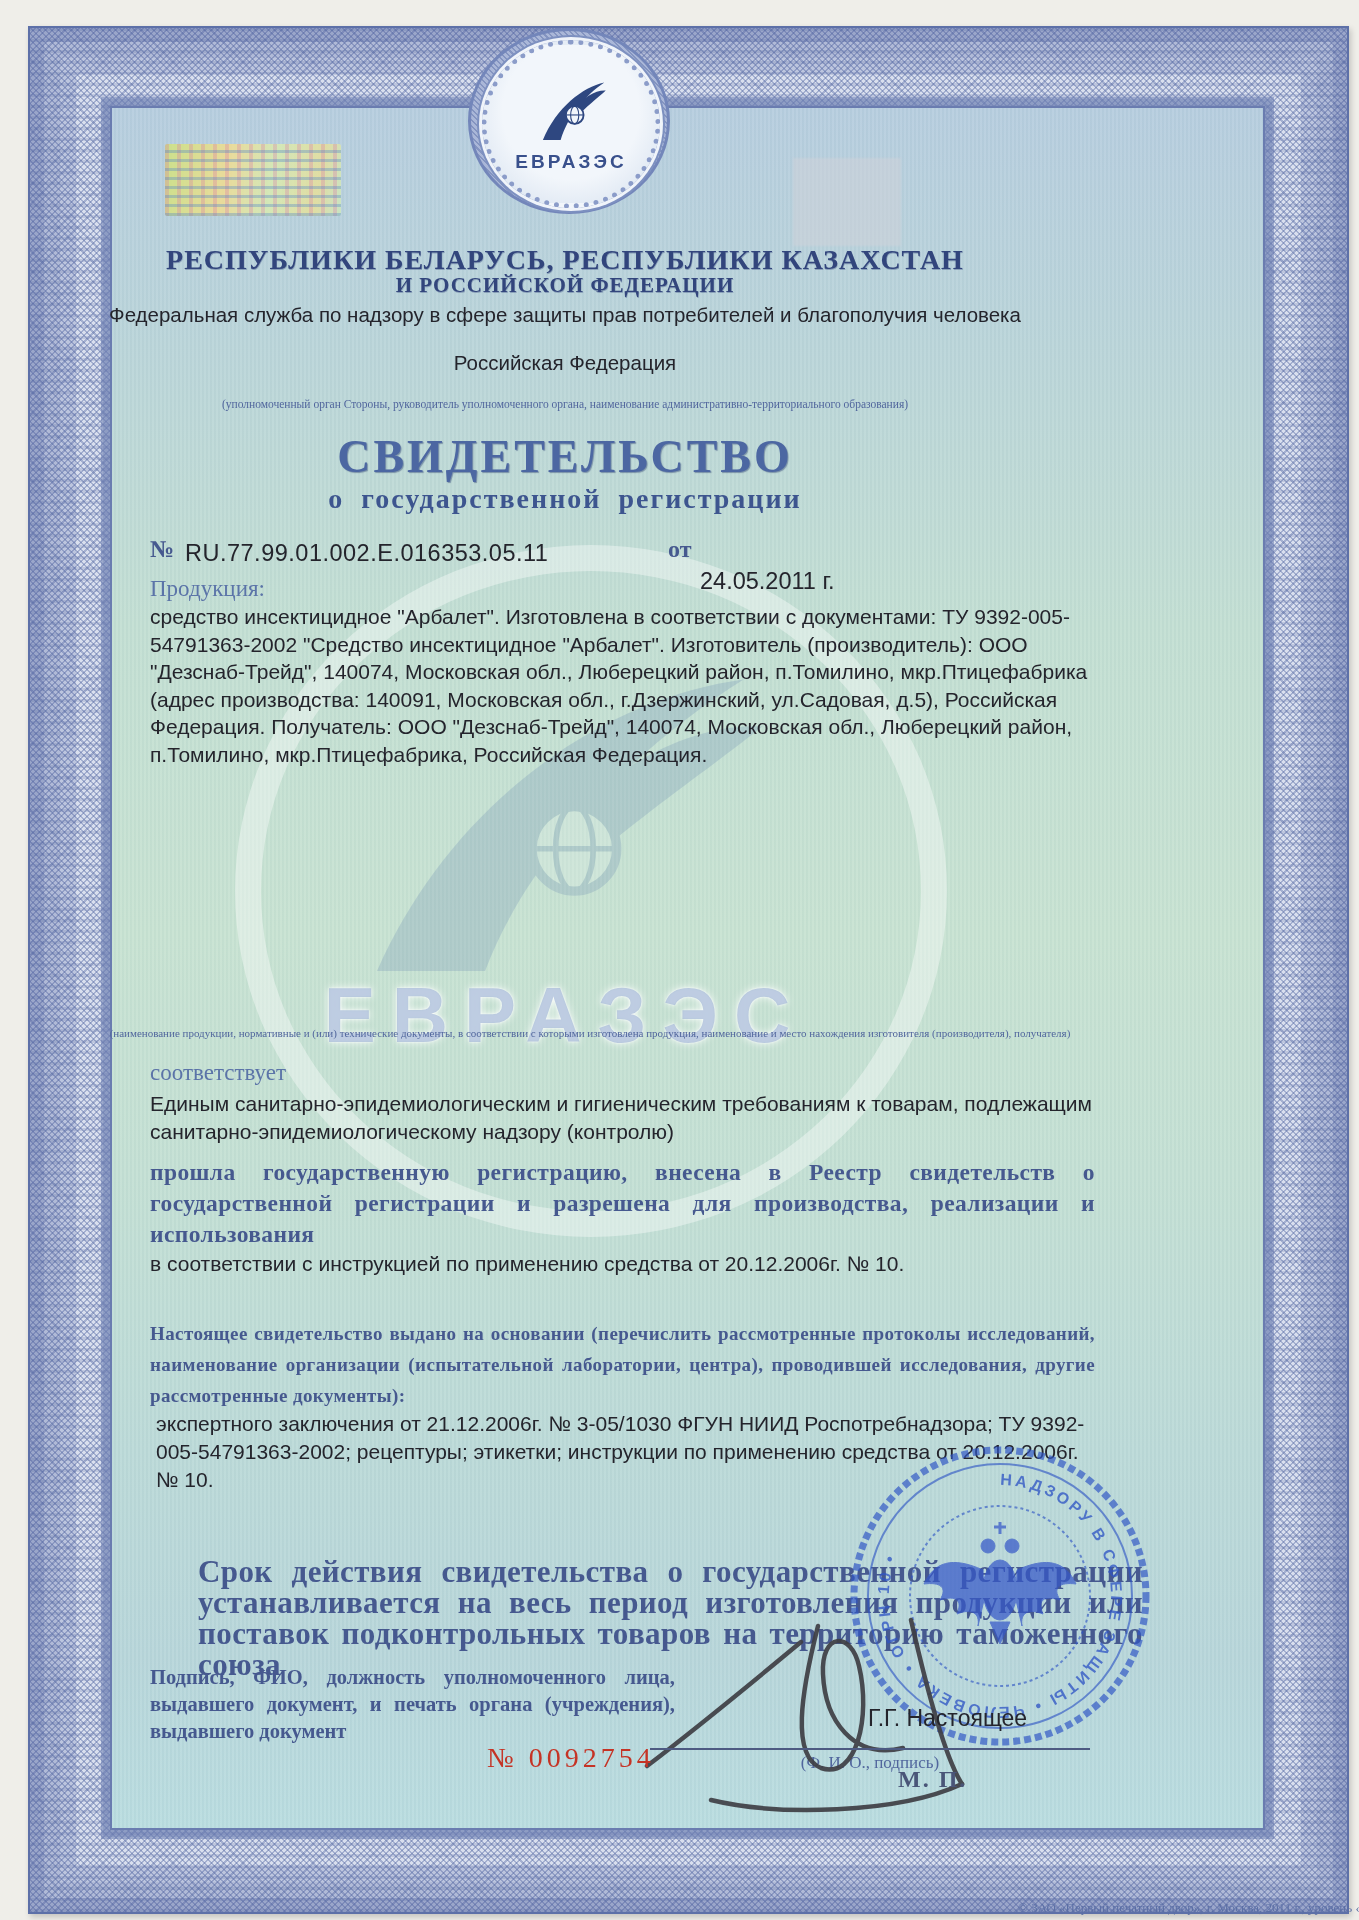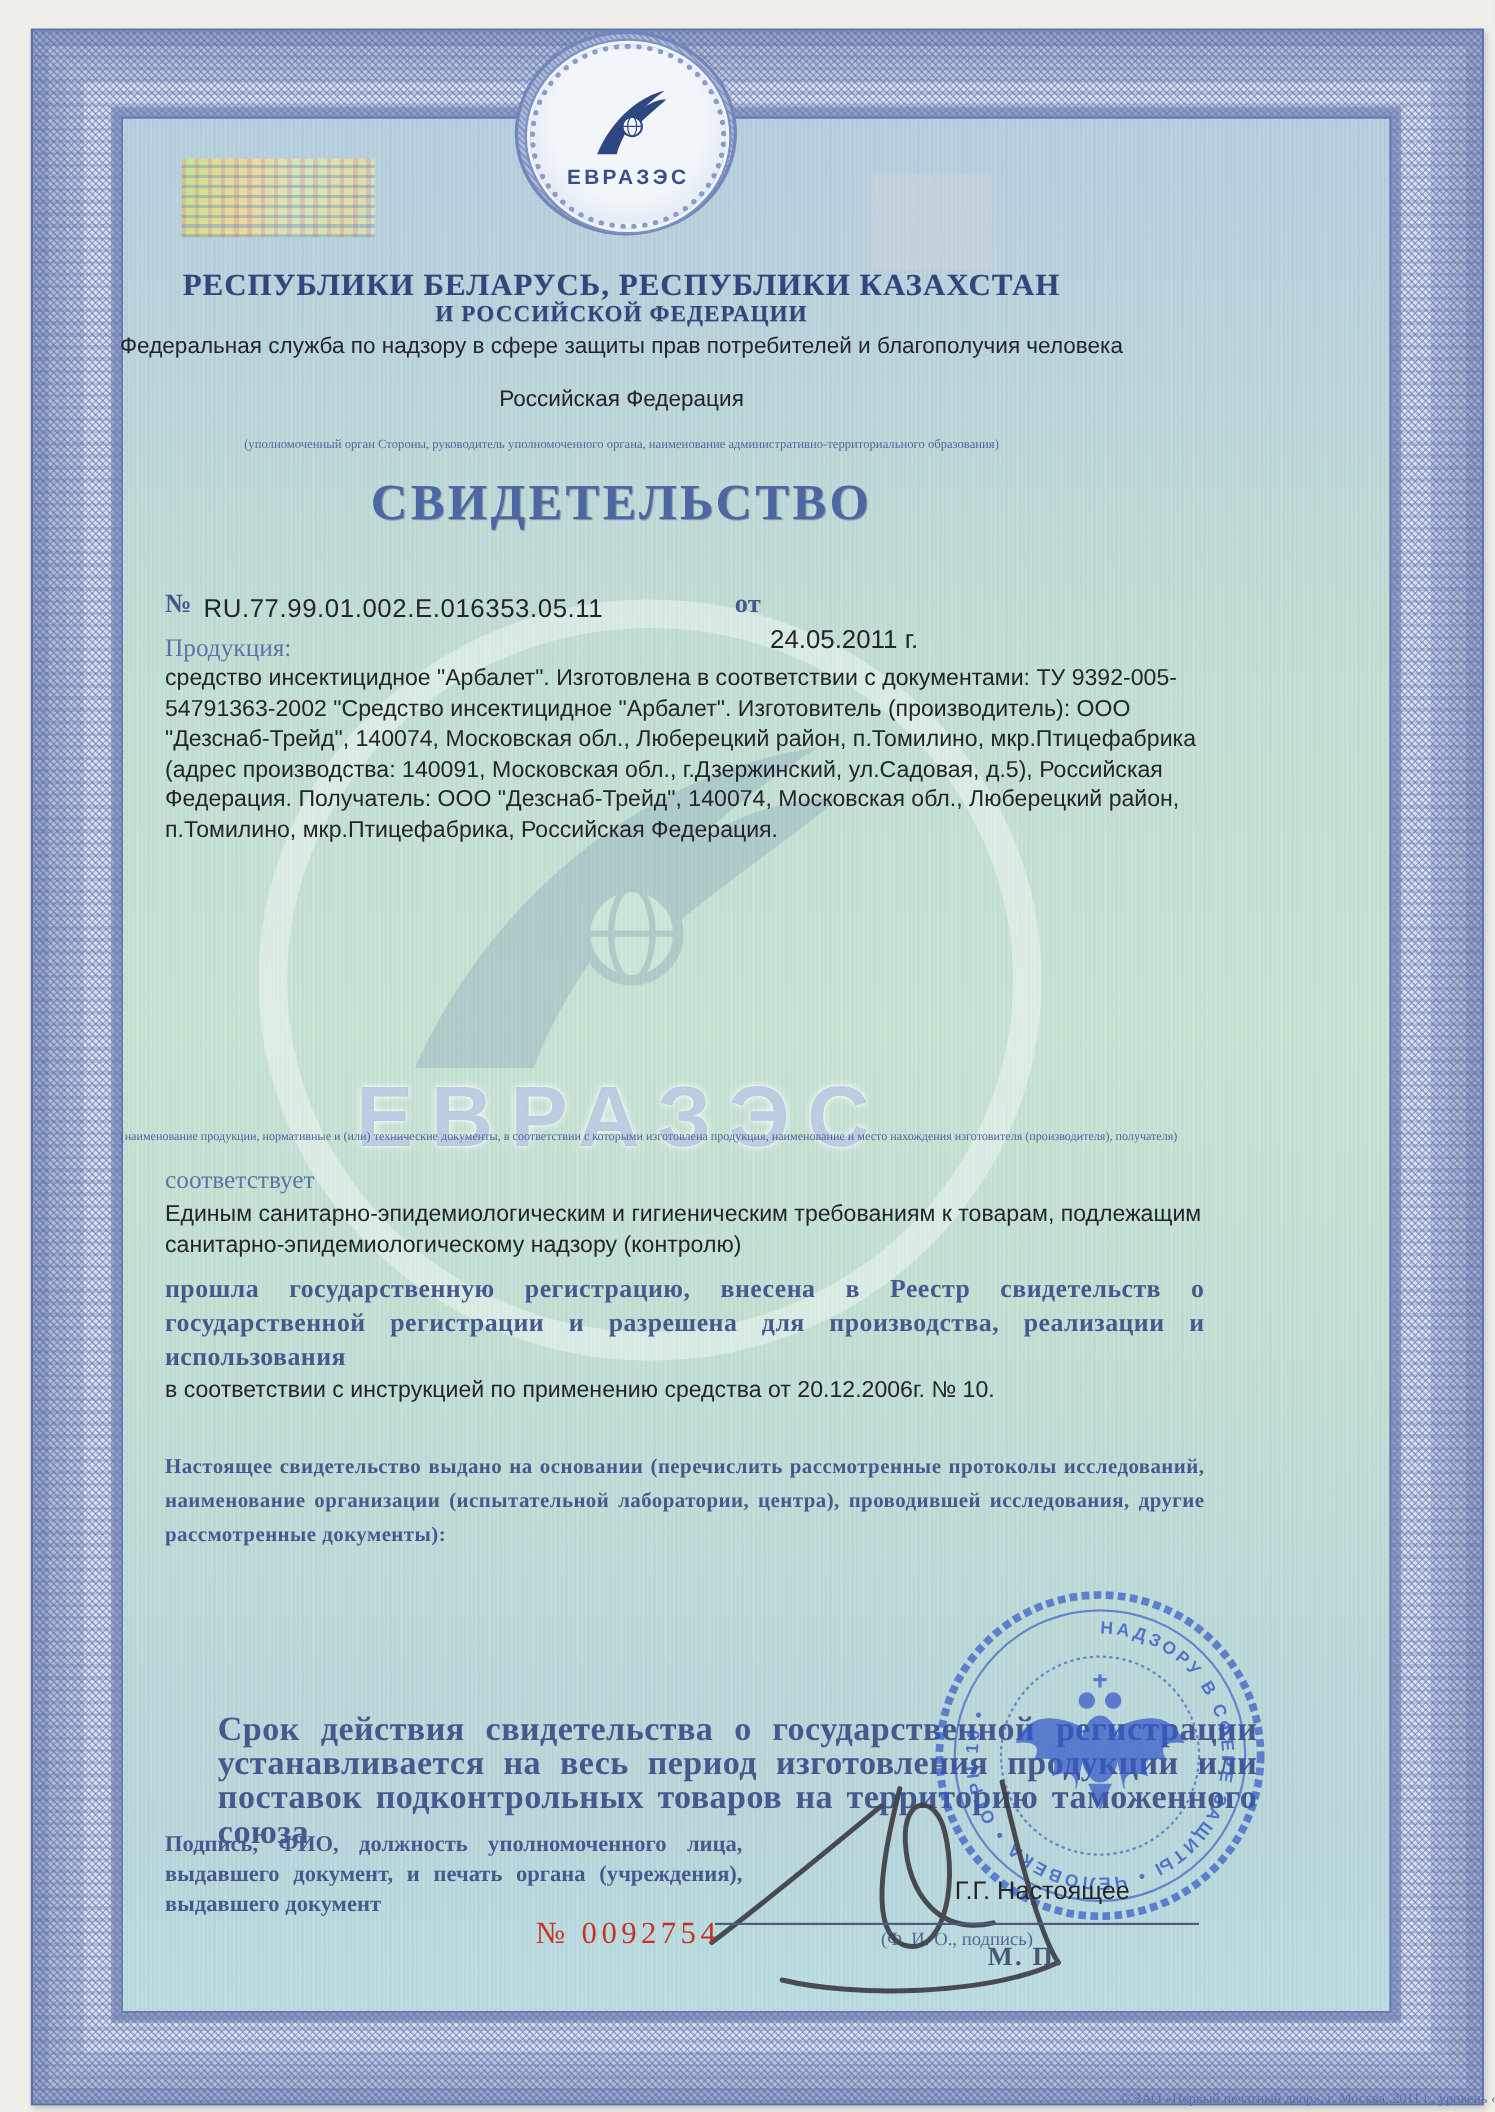--- a/index.html
+++ b/index.html
@@ -169,6 +169,7 @@
   <div class="abs tiny-note" style="top:398px;left:90px;width:950px;font-size:11.5px;">(уполномоченный орган Стороны, руководитель уполномоченного органа, наименование административно-территориального образования)</div>
 
   <div class="abs cert-title" style="top:430px;">СВИДЕТЕЛЬСТВО</div>
+  <div class="abs cert-subtitle" style="top:483px;">о государственной регистрации</div>
 
   <div class="abs serif-blue" style="top:536px;left:150px;font-size:24px;">№</div>
   <div class="abs sans-dark" style="top:540px;left:185px;font-size:23.5px;letter-spacing:.5px;">RU.77.99.01.002.Е.016353.05.11</div>

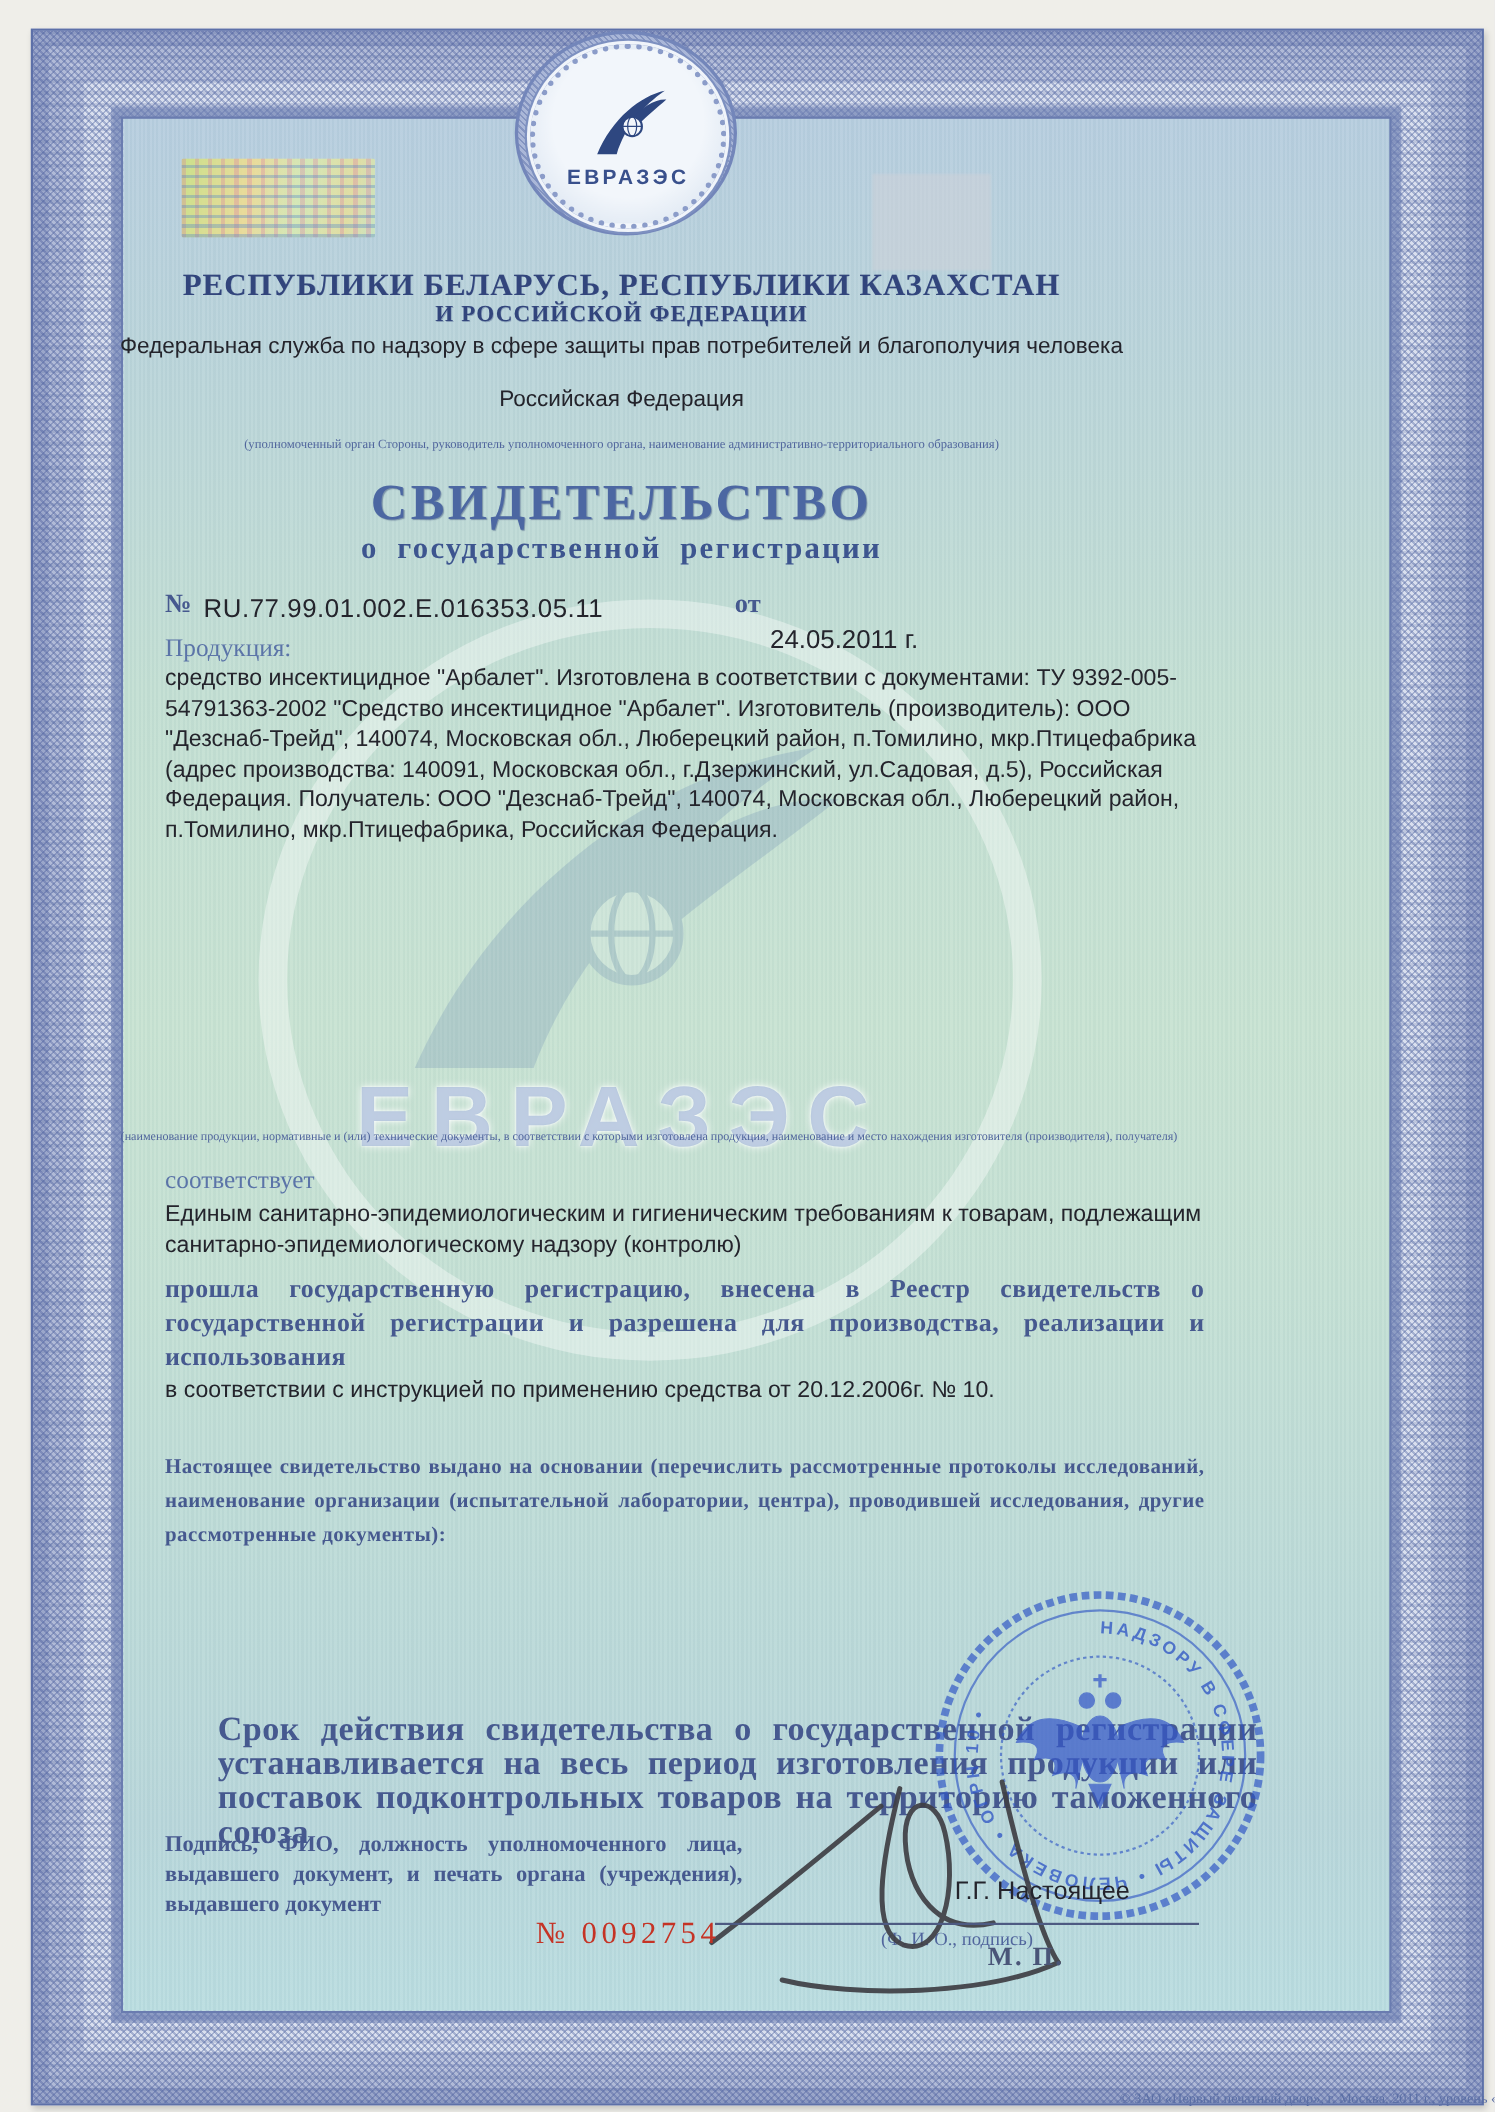--- a/index.html
+++ b/index.html
@@ -188,6 +188,7 @@
   <div class="abs sans-dark" style="top:1252px;left:150px;width:945px;font-size:21px;">в соответствии с инструкцией по применению средства от 20.12.2006г. № 10.</div>
 
   <div class="abs serif-blue just" style="top:1318px;left:150px;width:945px;font-size:19px;line-height:31px;letter-spacing:.4px;">Настоящее свидетельство выдано на основании (перечислить рассмотренные протоколы исследований, наименование организации (испытательной лаборатории, центра), проводившей исследования, другие рассмотренные документы):</div>
+  <div class="abs sans-dark" style="top:1410px;left:156px;width:940px;font-size:21px;line-height:28px;">экспертного заключения от 21.12.2006г. № 3-05/1030 ФГУН НИИД Роспотребнадзора; ТУ 9392-005-54791363-2002; рецептуры; этикетки; инструкции по применению средства от 20.12.2006г. № 10.</div>
 
   <div class="abs serif-blue just" style="top:1556px;left:150px;width:945px;font-size:31px;line-height:31px;letter-spacing:.4px;margin-left:48px;">Срок действия свидетельства о государственной регистрации устанавливается на весь период изготовления продукции или поставок подконтрольных товаров на территорию таможенного союза</div>
 

